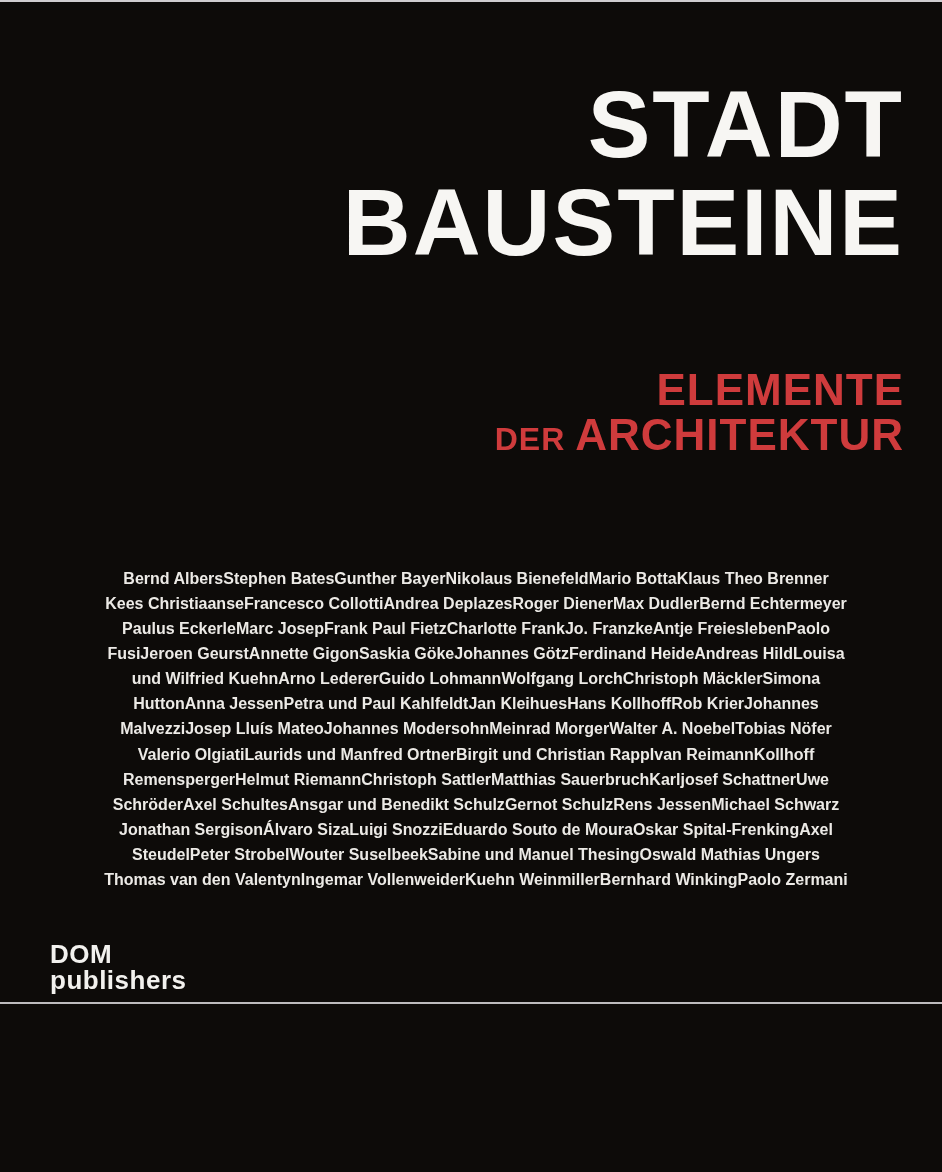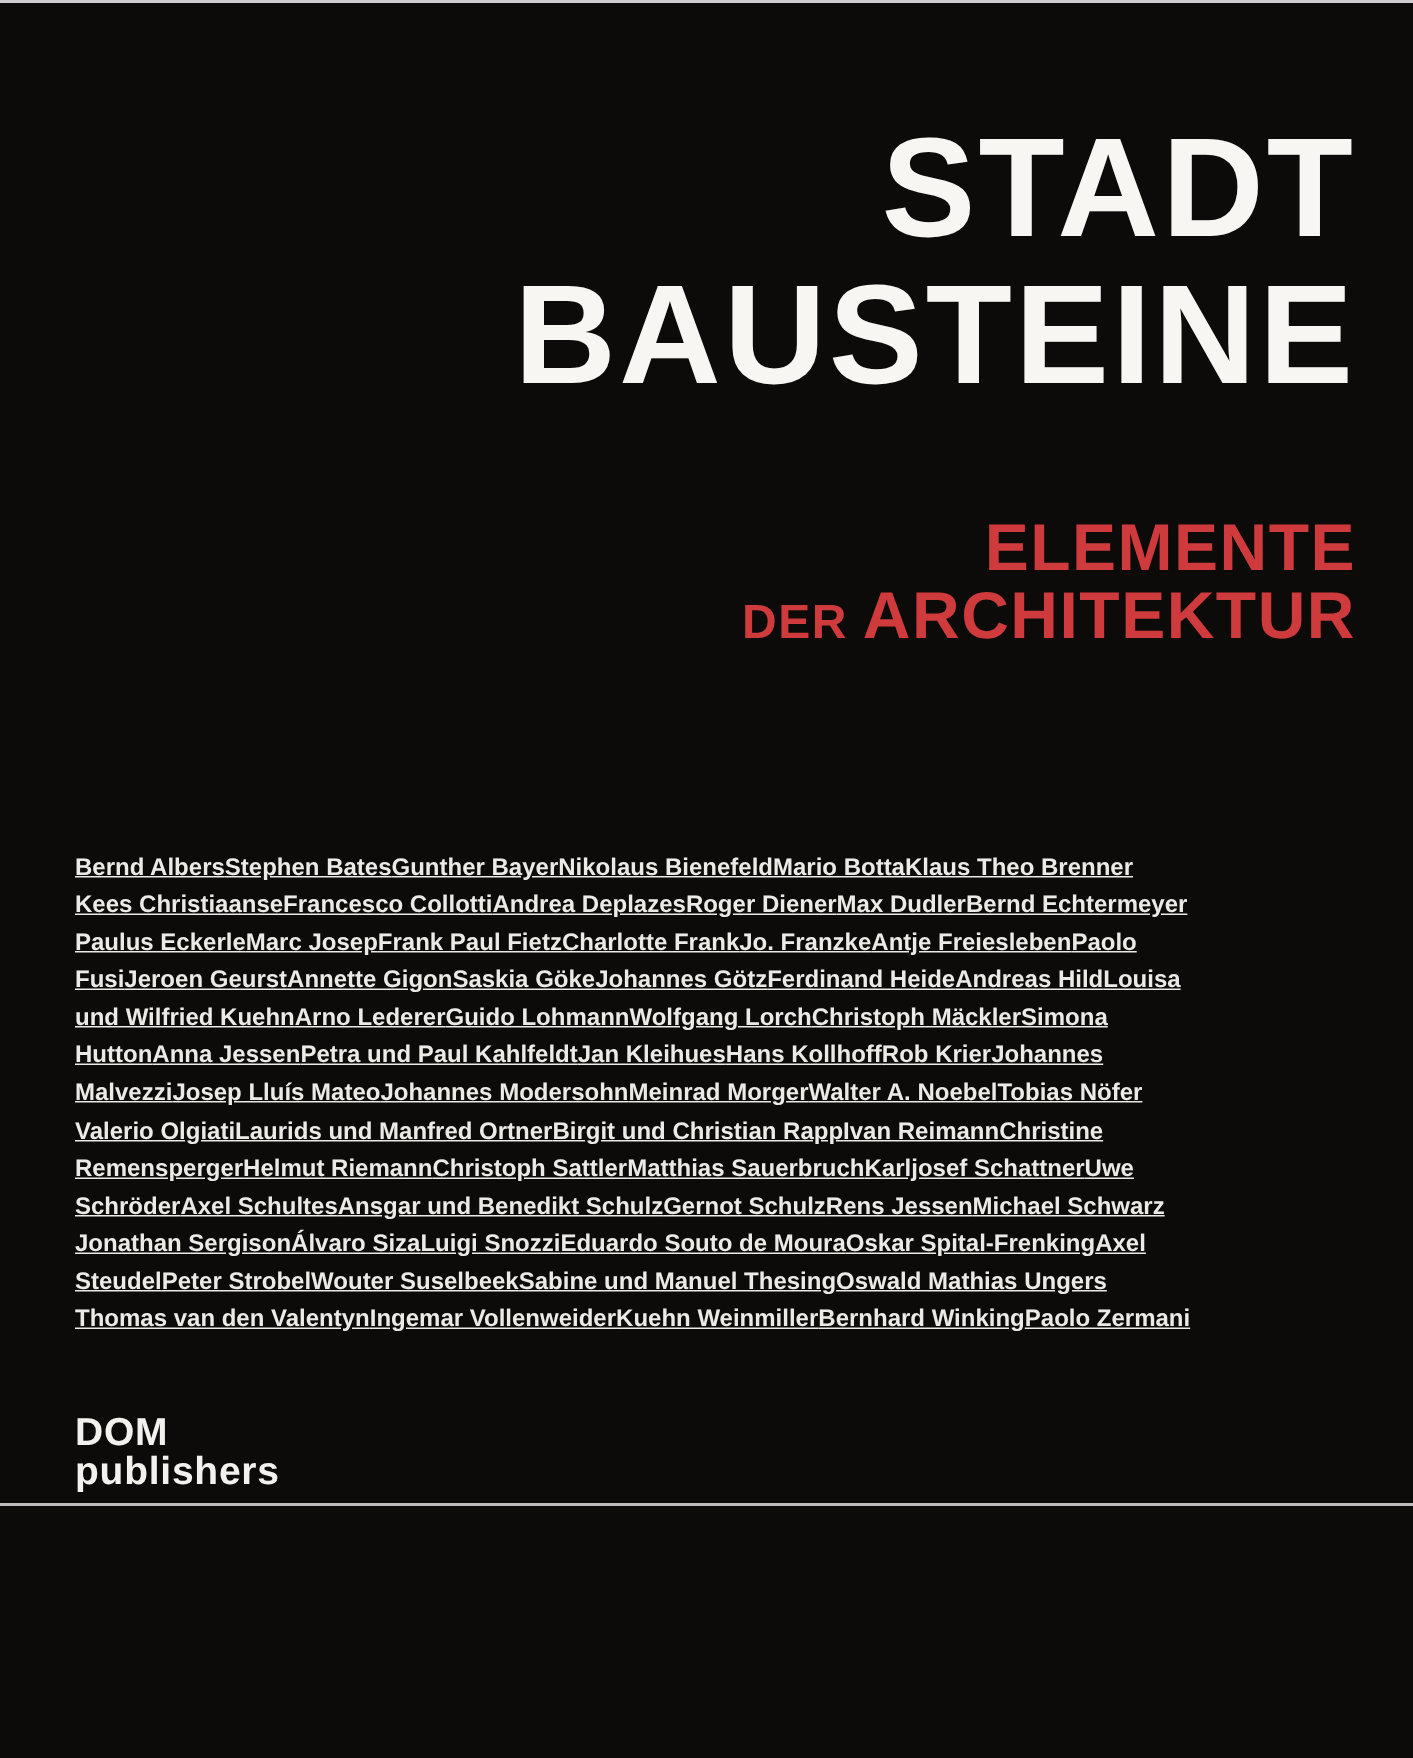--- a/index.html
+++ b/index.html
@@ -49,7 +49,7 @@
     letter-spacing: 1px;
     white-space: nowrap;
   }
-  .subtitle .sub1 { font-size: 44px; line-height: 45px; }
+  .subtitle .sub1 { font-size: 44px; line-height: 45px; margin-top: 24px; }
   .subtitle .sub2 { font-size: 44px; line-height: 45px; }
   .subtitle .der  { font-size: 32px; letter-spacing: 1px; margin-right: 10px; }
 

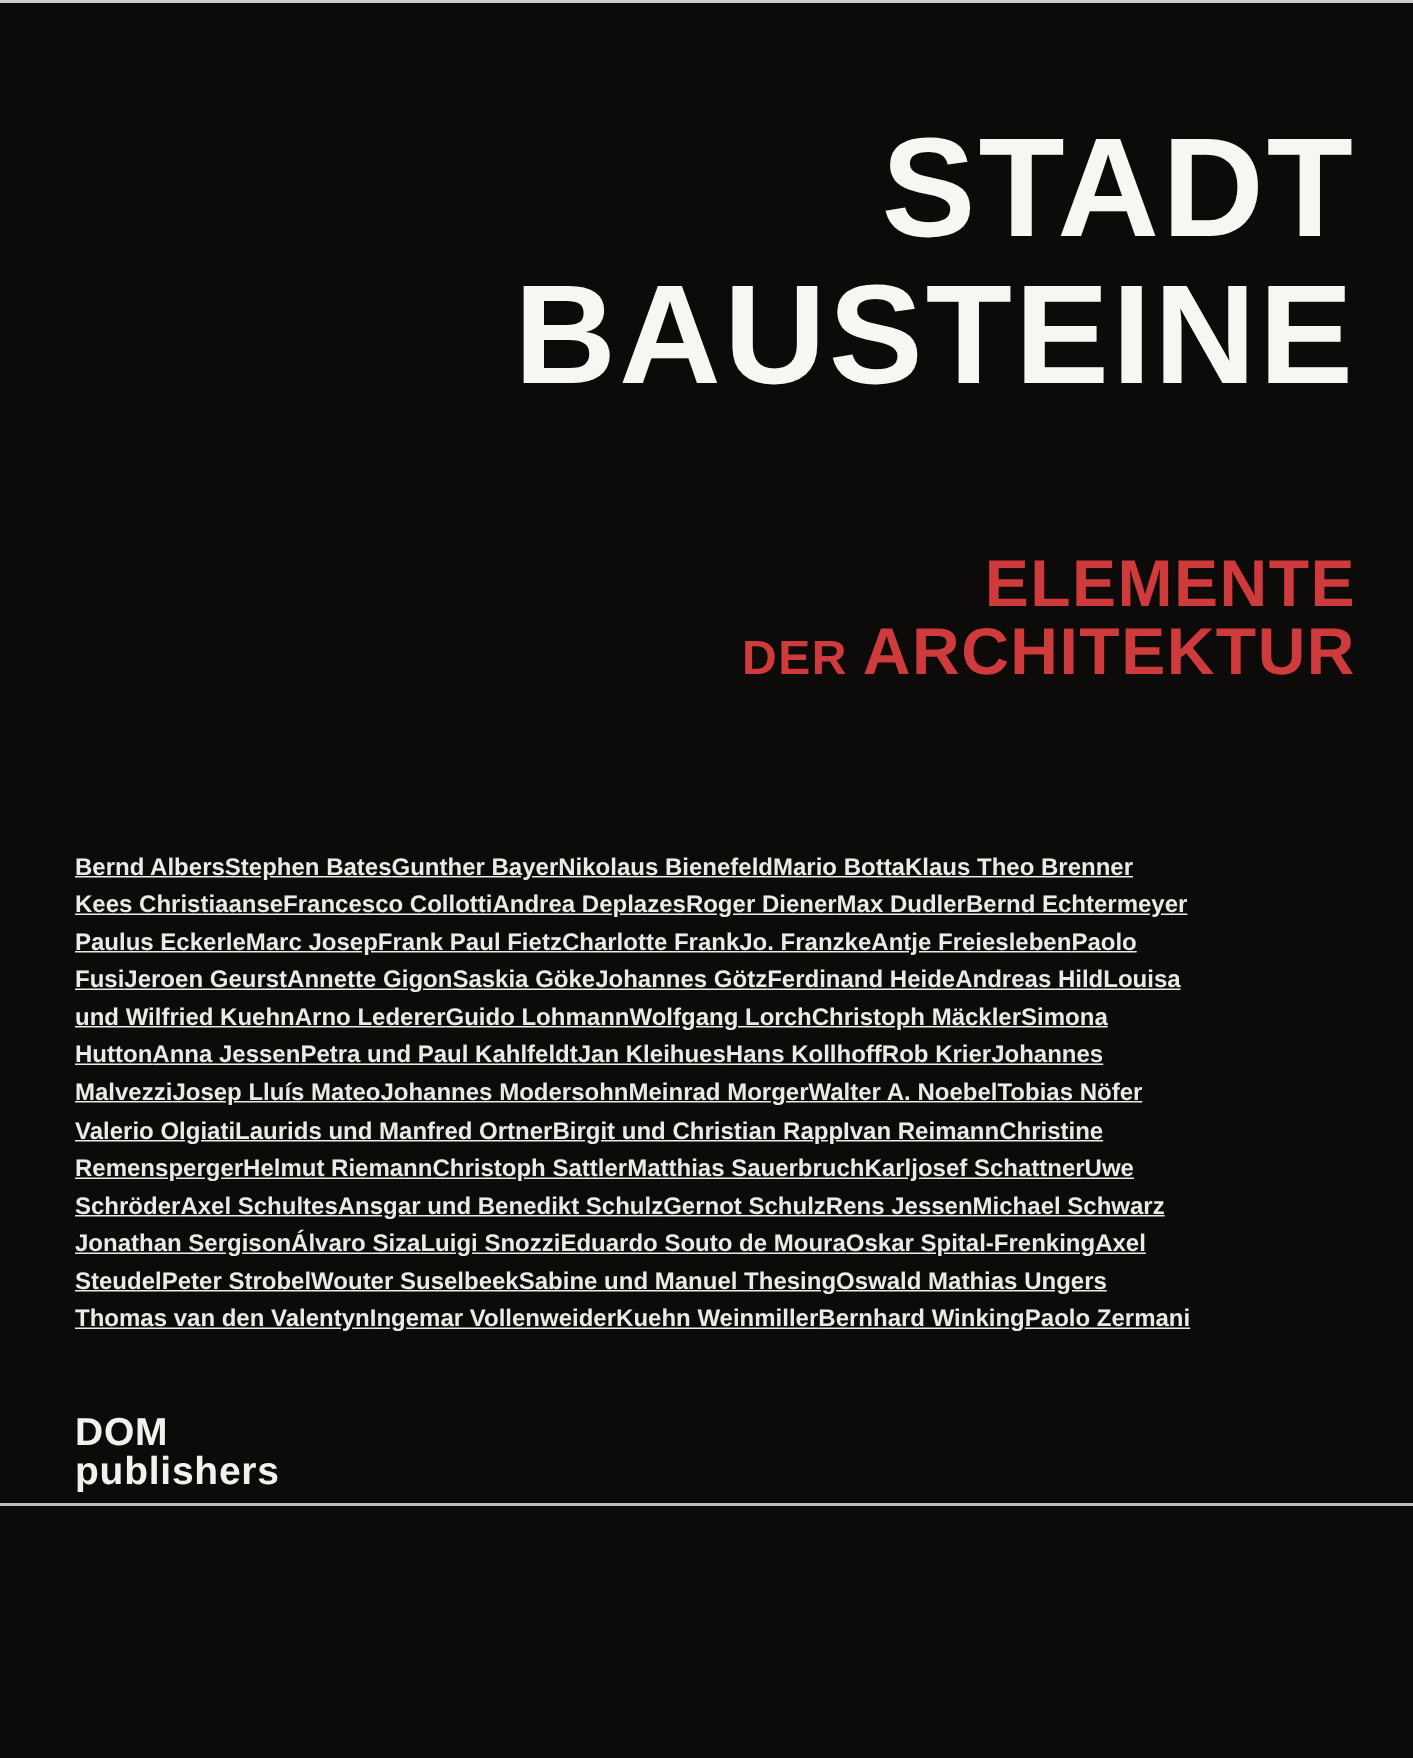--- a/index.html
+++ b/index.html
@@ -68,9 +68,8 @@
   }
   .names-line {
     display: flex;
-    justify-content: flex-start;
+    justify-content: center;
     align-items: baseline;
-    text-decoration: underline;
   }
   .architect { white-space: nowrap; }
 

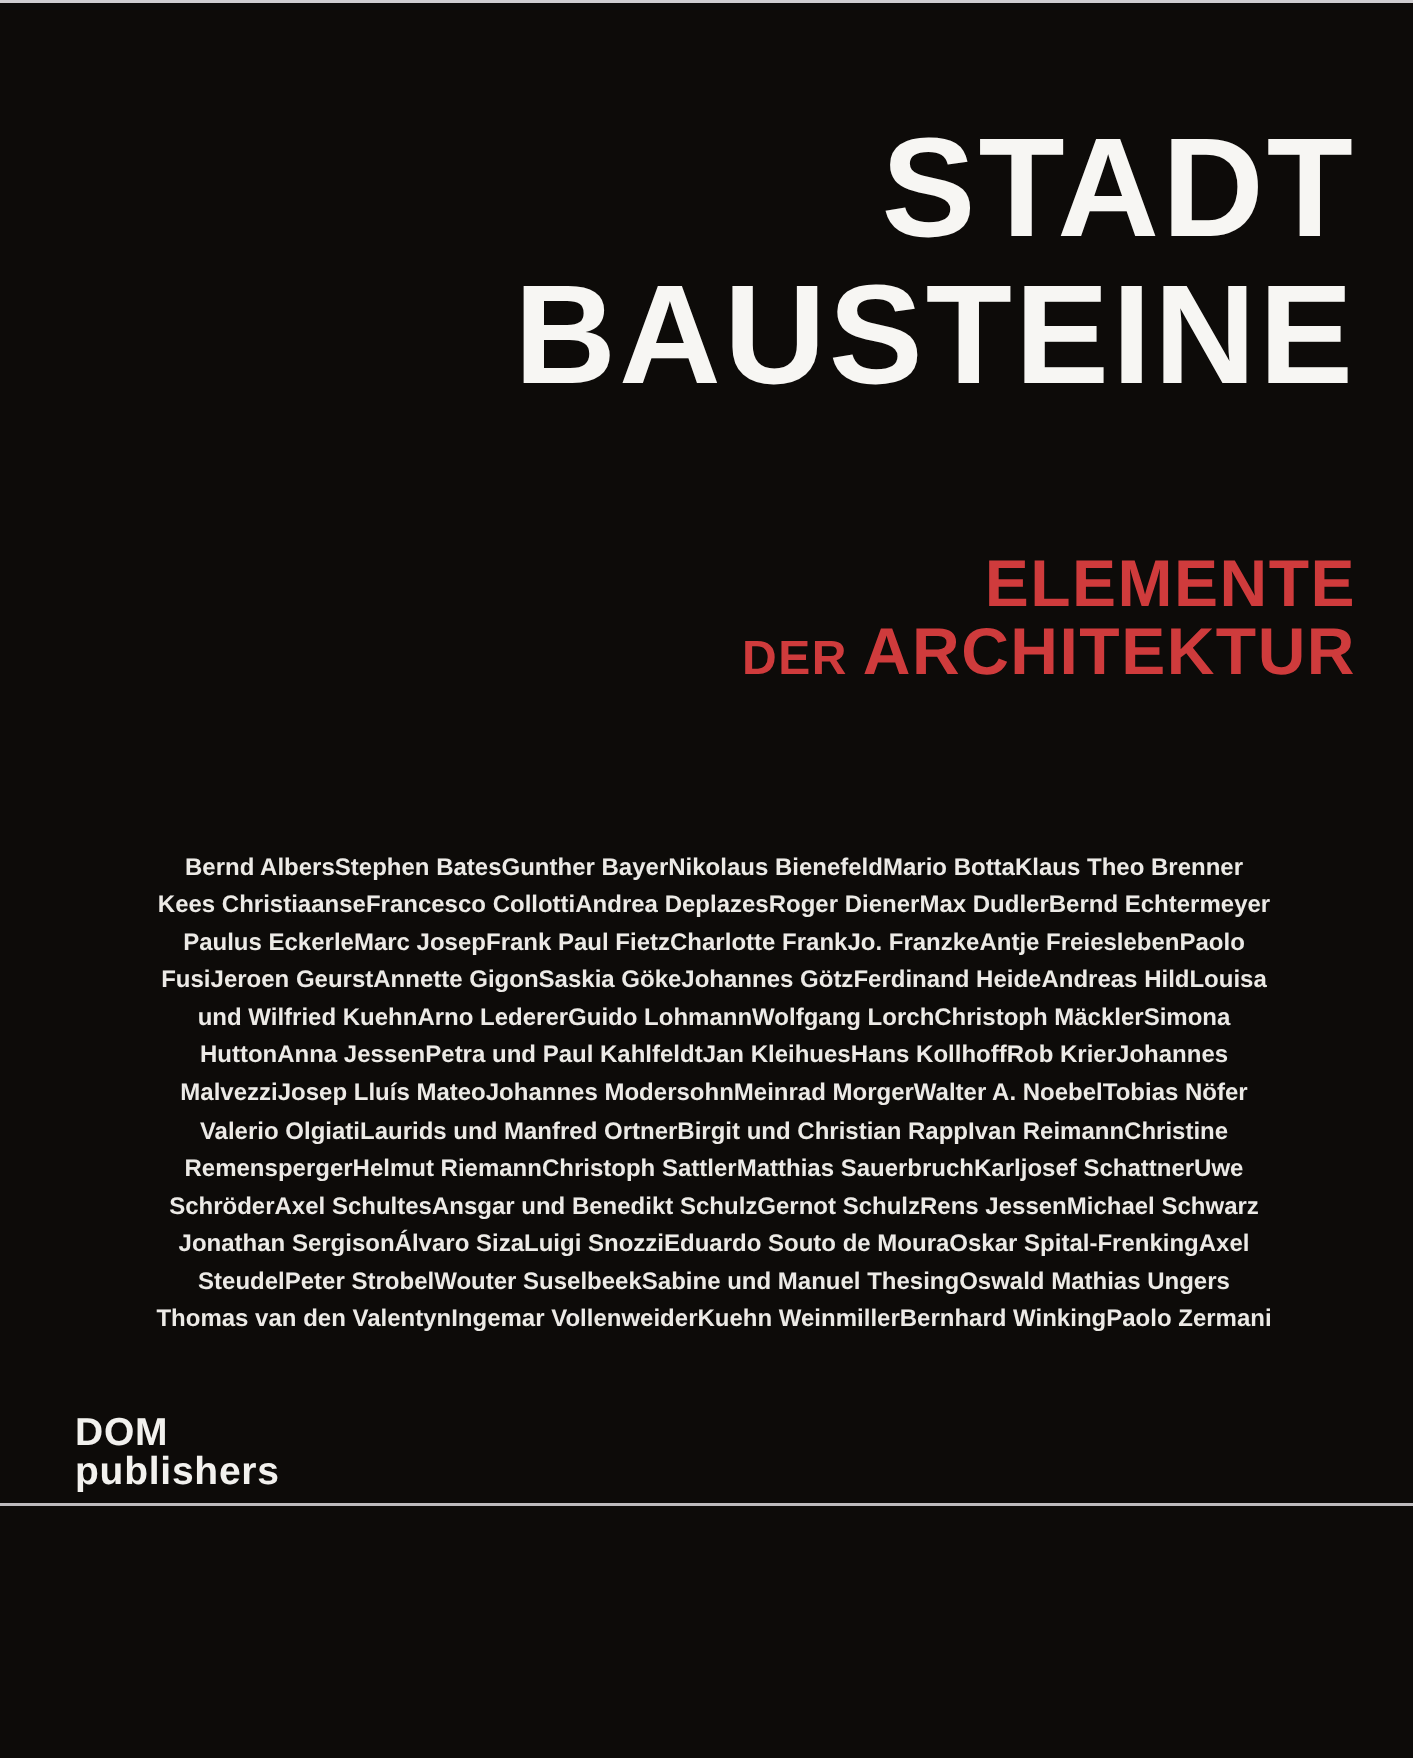--- a/index.html
+++ b/index.html
@@ -179,7 +179,7 @@
         <span class="architect">Laurids und Manfred Ortner</span>
         <span class="architect">Birgit und Christian Rapp</span>
         <span class="architect">Ivan Reimann</span>
-        <span class="architect">Christine</span>
+        <span class="architect">Kollhoff</span>
       </div>
       <div class="names-line">
         <span class="architect">Remensperger</span>

